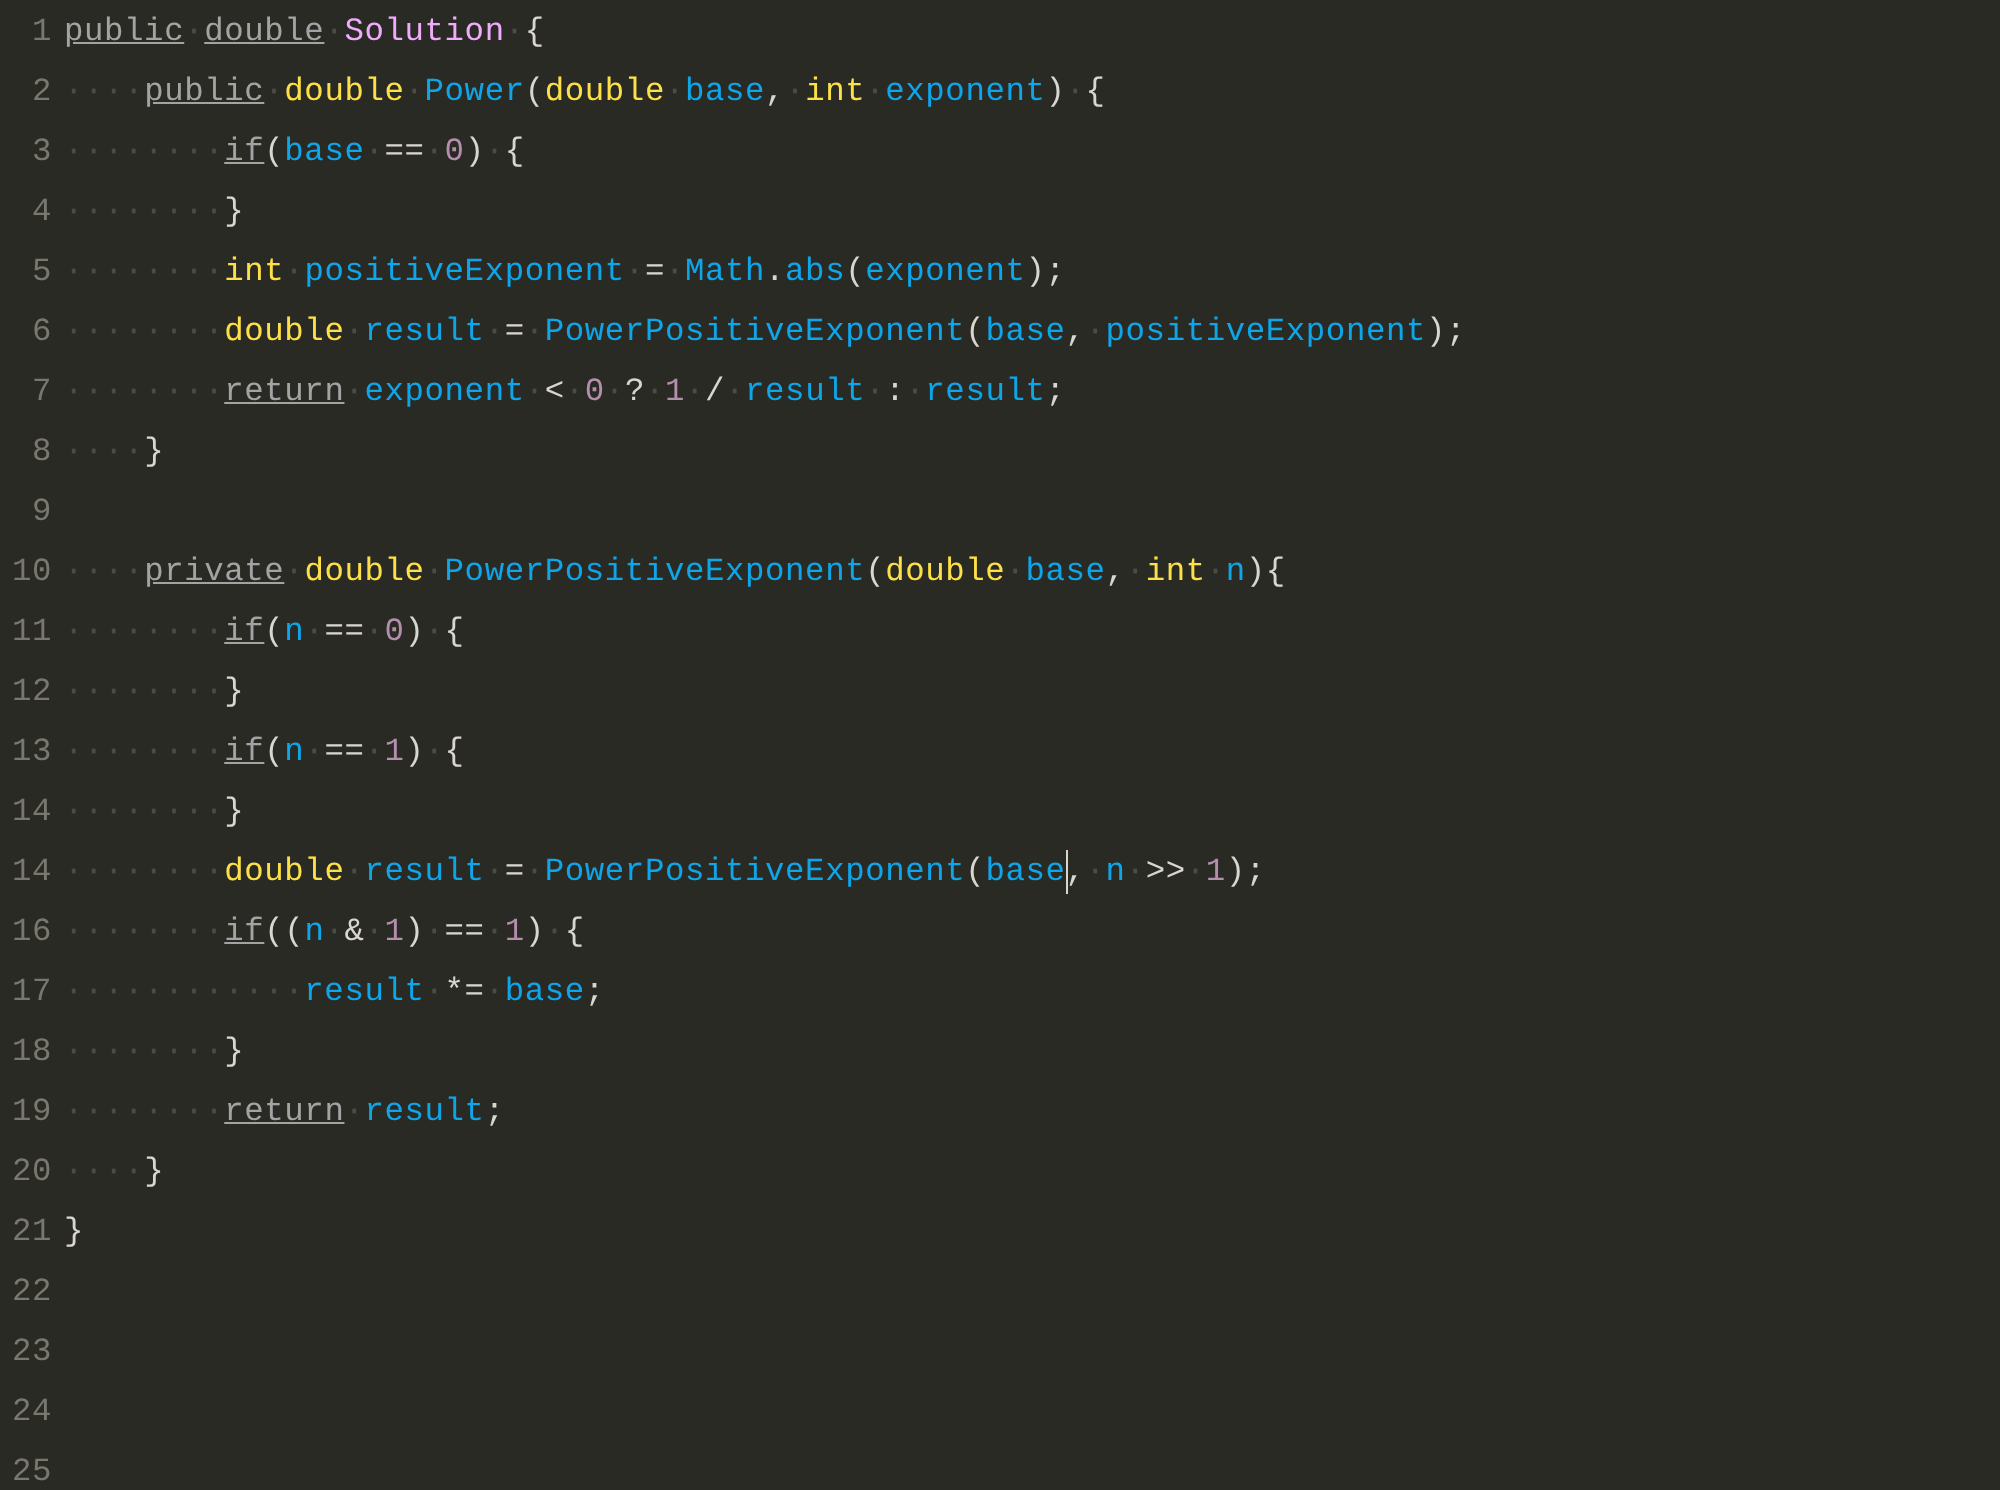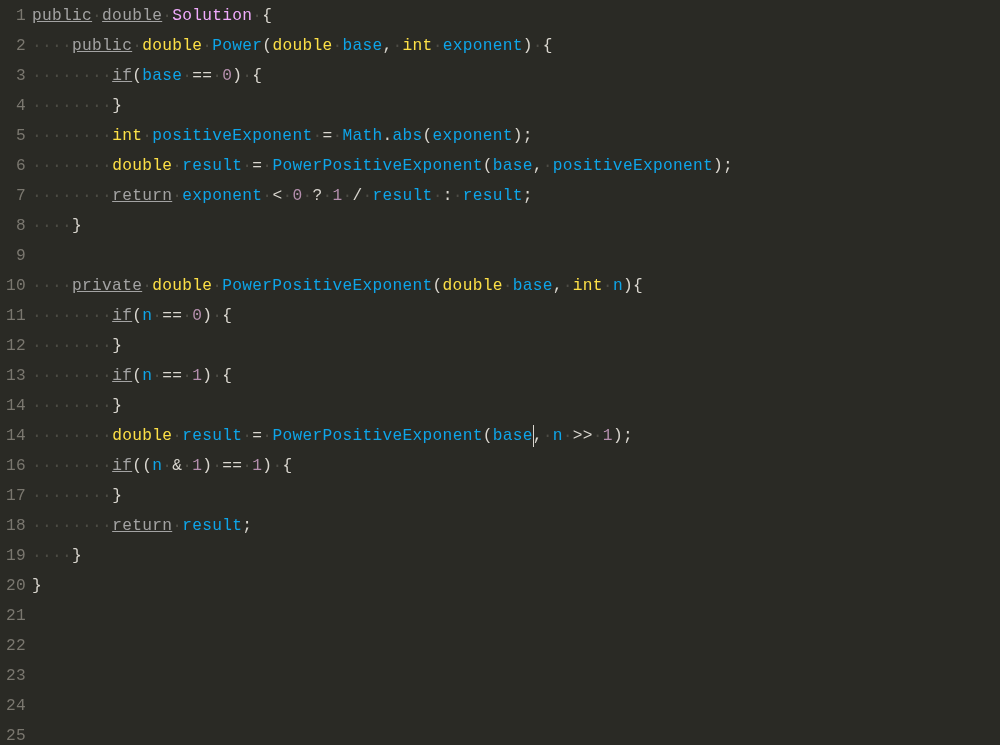--- a/index.html
+++ b/index.html
@@ -99,6 +99,7 @@
       <div class="line"><span class="ws">········</span><span class="punct">}</span></div>
       <div class="line" style="position: relative;"><span class="ws">········</span><span class="type">double</span><span class="ws">·</span><span class="fn">result</span><span class="ws">·</span><span class="op">=</span><span class="ws">·</span><span class="fn">PowerPositiveExponent</span><span class="punct">(</span><span class="fn">base</span><span class="punct">,</span><span class="ws">·</span><span class="fn">n</span><span class="ws">·</span><span class="op">&gt;&gt;</span><span class="ws">·</span><span class="num">1</span><span class="punct">)</span><span class="punct">;</span><span class="cursor" style="left: 500.719px;"></span></div>
       <div class="line"><span class="ws">········</span><span class="kw">if</span><span class="punct">(</span><span class="punct">(</span><span class="fn">n</span><span class="ws">·</span><span class="op">&amp;</span><span class="ws">·</span><span class="num">1</span><span class="punct">)</span><span class="ws">·</span><span class="op">==</span><span class="ws">·</span><span class="num">1</span><span class="punct">)</span><span class="ws">·</span><span class="punct">{</span></div>
+      <div class="line"><span class="ws">············</span><span class="fn">result</span><span class="ws">·</span><span class="op">*=</span><span class="ws">·</span><span class="fn">base</span><span class="punct">;</span></div>
       <div class="line"><span class="ws">········</span><span class="punct">}</span></div>
       <div class="line"><span class="ws">········</span><span class="kw">return</span><span class="ws">·</span><span class="fn">result</span><span class="punct">;</span></div>
       <div class="line"><span class="ws">····</span><span class="punct">}</span></div>

